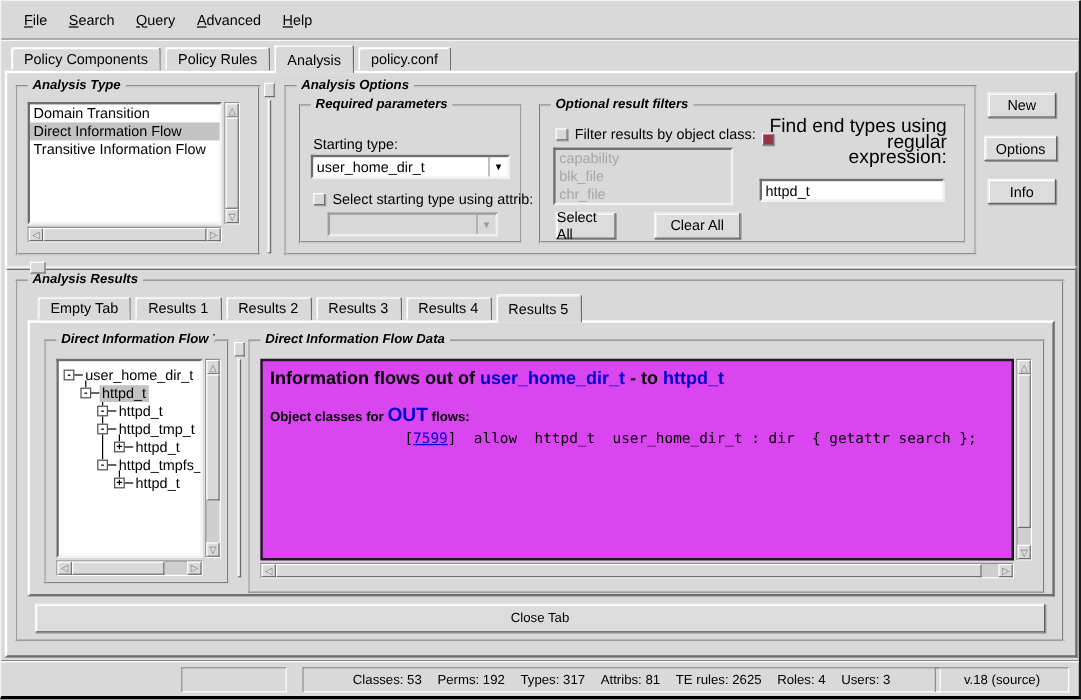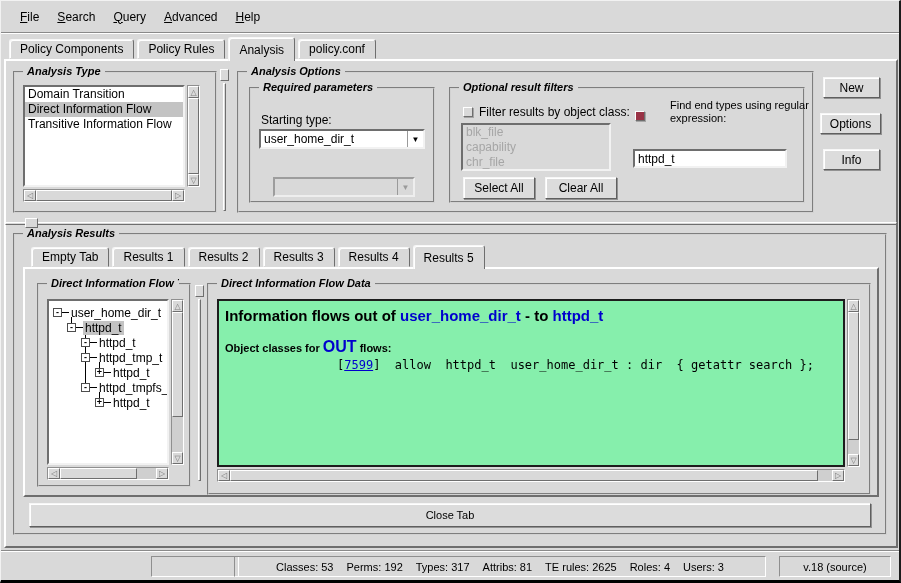--- a/index.html
+++ b/index.html
@@ -186,7 +186,7 @@
       <div class="btn" style="left:94px; top:88px; width:72px; height:22px;">Clear All</div>
 
       <span class="cb checked abs" style="left:184px; top:22px;"></span>
-      <div class="abs" style="left:219px; top:10px; width:150px; line-height:13px; font-size:11px;">
+      <div class="abs" style="left:188px; top:10px; width:150px; line-height:13px; font-size:16px;text-align:right;">
         <div>Find end types using regular</div>
         <div>expression:</div>
       </div>

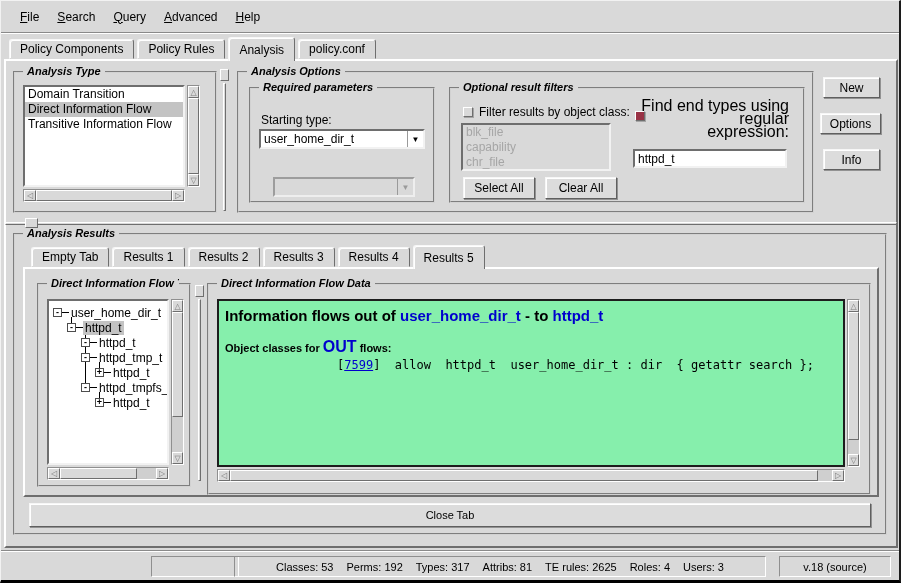--- a/index.html
+++ b/index.html
@@ -178,8 +178,8 @@
         <span>Filter results by object class:</span>
       </div>
       <div class="sunken2 abs" style="left:10px; top:34px; width:150px; height:48px; background:#d9d9d9;">
+        <div class="li disabled">capability</div>
         <div class="li disabled">blk_file</div>
-        <div class="li disabled">capability</div>
         <div class="li disabled">chr_file</div>
       </div>
       <div class="btn" style="left:12px; top:88px; width:72px; height:22px;">Select All</div>

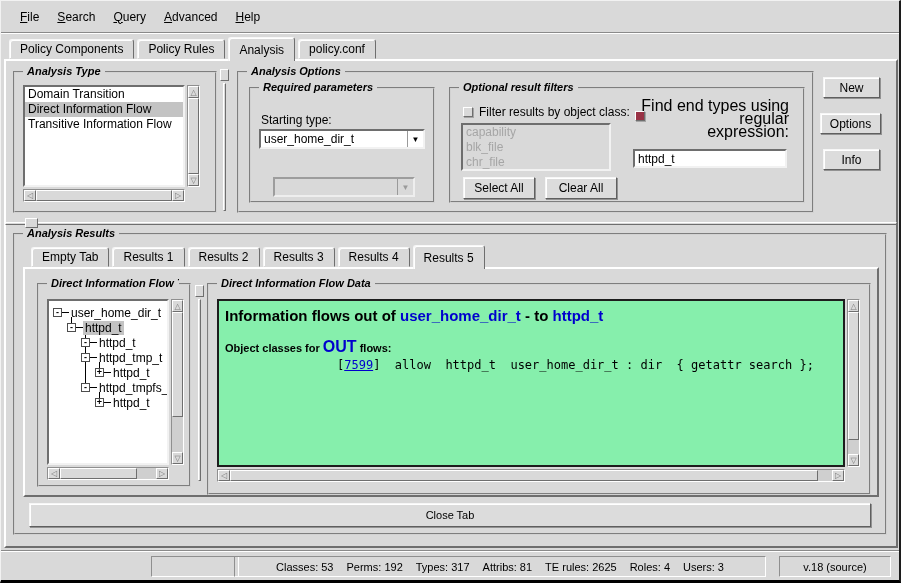--- a/index.html
+++ b/index.html
@@ -165,6 +165,10 @@
         <span class="val">user_home_dir_t</span>
         <span class="arr">▼</span>
       </div>
+      <div class="cbrow" style="left:10px; top:70px;">
+        <span class="cb"></span>
+        <span>Select starting type using attrib:</span>
+      </div>
       <div class="combo disabled" style="left:22px; top:88px; width:142px; height:20px;">
         <span class="val"></span>
         <span class="arr">▼</span>

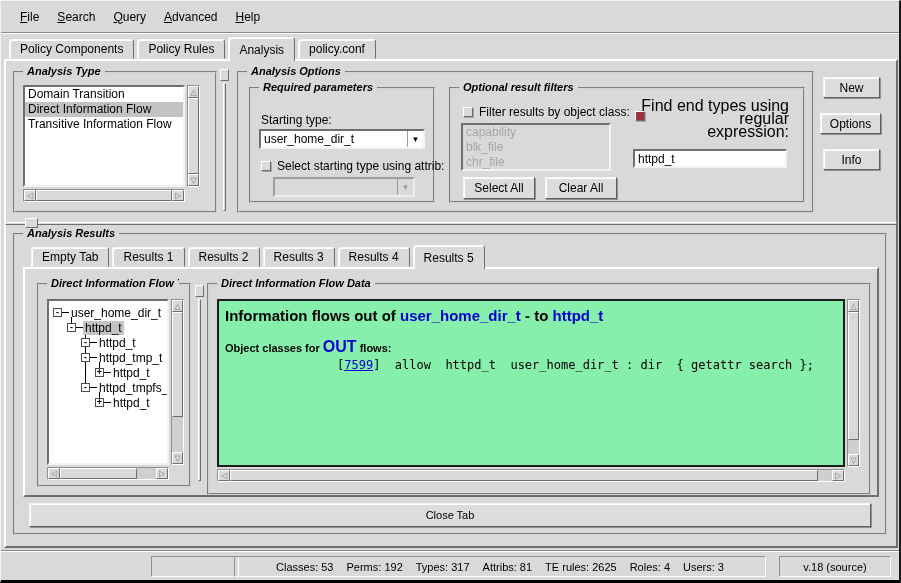--- a/index.html
+++ b/index.html
@@ -186,7 +186,7 @@
         <div class="li disabled">blk_file</div>
         <div class="li disabled">chr_file</div>
       </div>
-      <div class="btn" style="left:12px; top:88px; width:72px; height:22px;">Select All</div>
+      <div class="btn" style="left:12px; top:88px; width:50px; height:22px;">Select All</div>
       <div class="btn" style="left:94px; top:88px; width:72px; height:22px;">Clear All</div>
 
       <span class="cb checked abs" style="left:184px; top:22px;"></span>

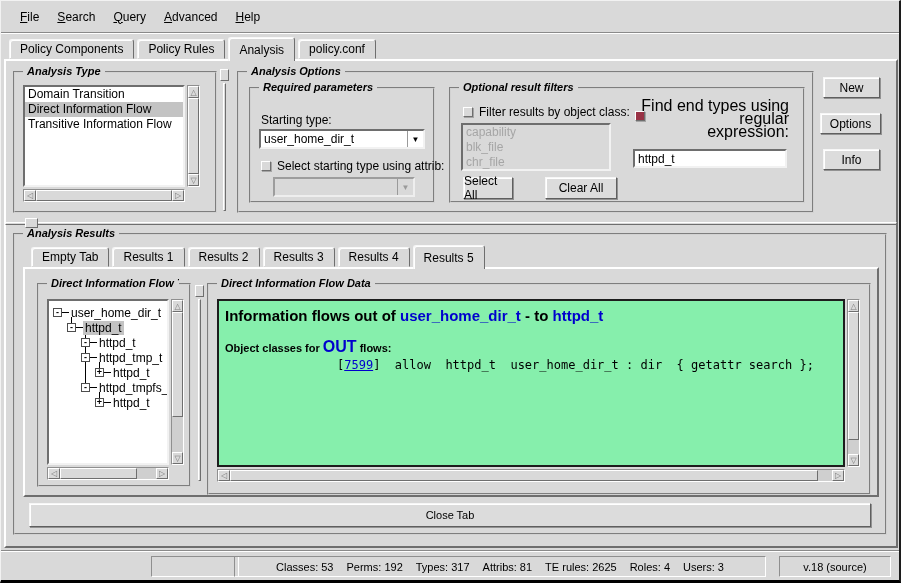--- a/index.html
+++ b/index.html
@@ -84,7 +84,7 @@
   .tline { position:absolute; width:1px; background:#000; }
 
   
-  .textarea { position:absolute; background:#86efac; border:2px solid #1d1d1d; padding:4px 6px; overflow:hidden; }
+  .textarea { position:absolute; background:#d946ef; border:2px solid #1d1d1d; padding:4px 6px; overflow:hidden; }
   .res-h1 { font-size:15px; font-weight:bold; margin:2px 0 14px 0; }
   .res-h1 .hl { color:var(--accent-blue,#0000cd); }
   .res-h2 { font-size:11px; font-weight:bold; margin-bottom:2px; }

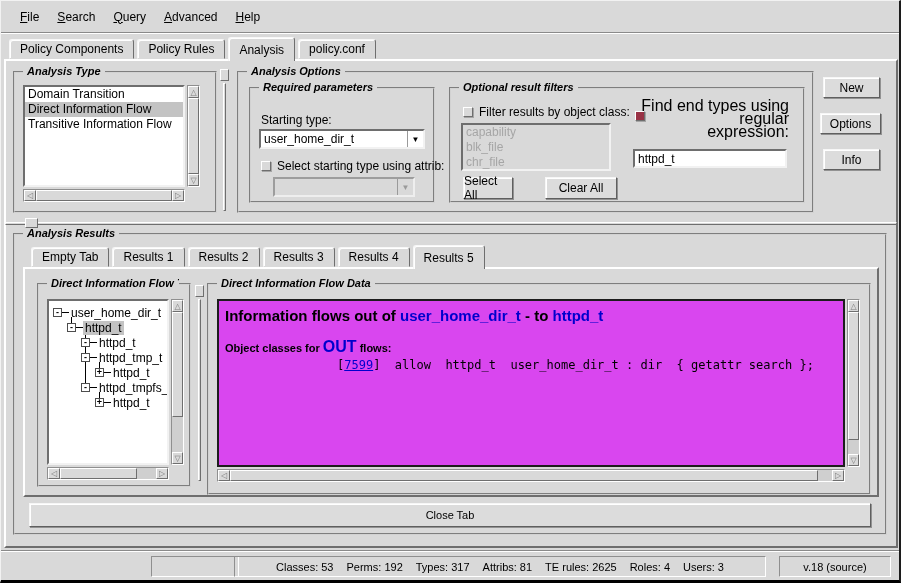--- a/index.html
+++ b/index.html
@@ -328,7 +328,7 @@
 
   <div class="statussep"></div>
   <div class="sbox" style="left:150px; top:555px; width:88px; height:21px;"></div>
-  <div class="sbox stats" style="left:233px; top:555px; width:532px; height:21px;">
+  <div class="sbox stats" style="left:251px; top:555px; width:532px; height:21px;">
     <span>Classes: 53</span>
     <span>Perms: 192</span>
     <span>Types: 317</span>

